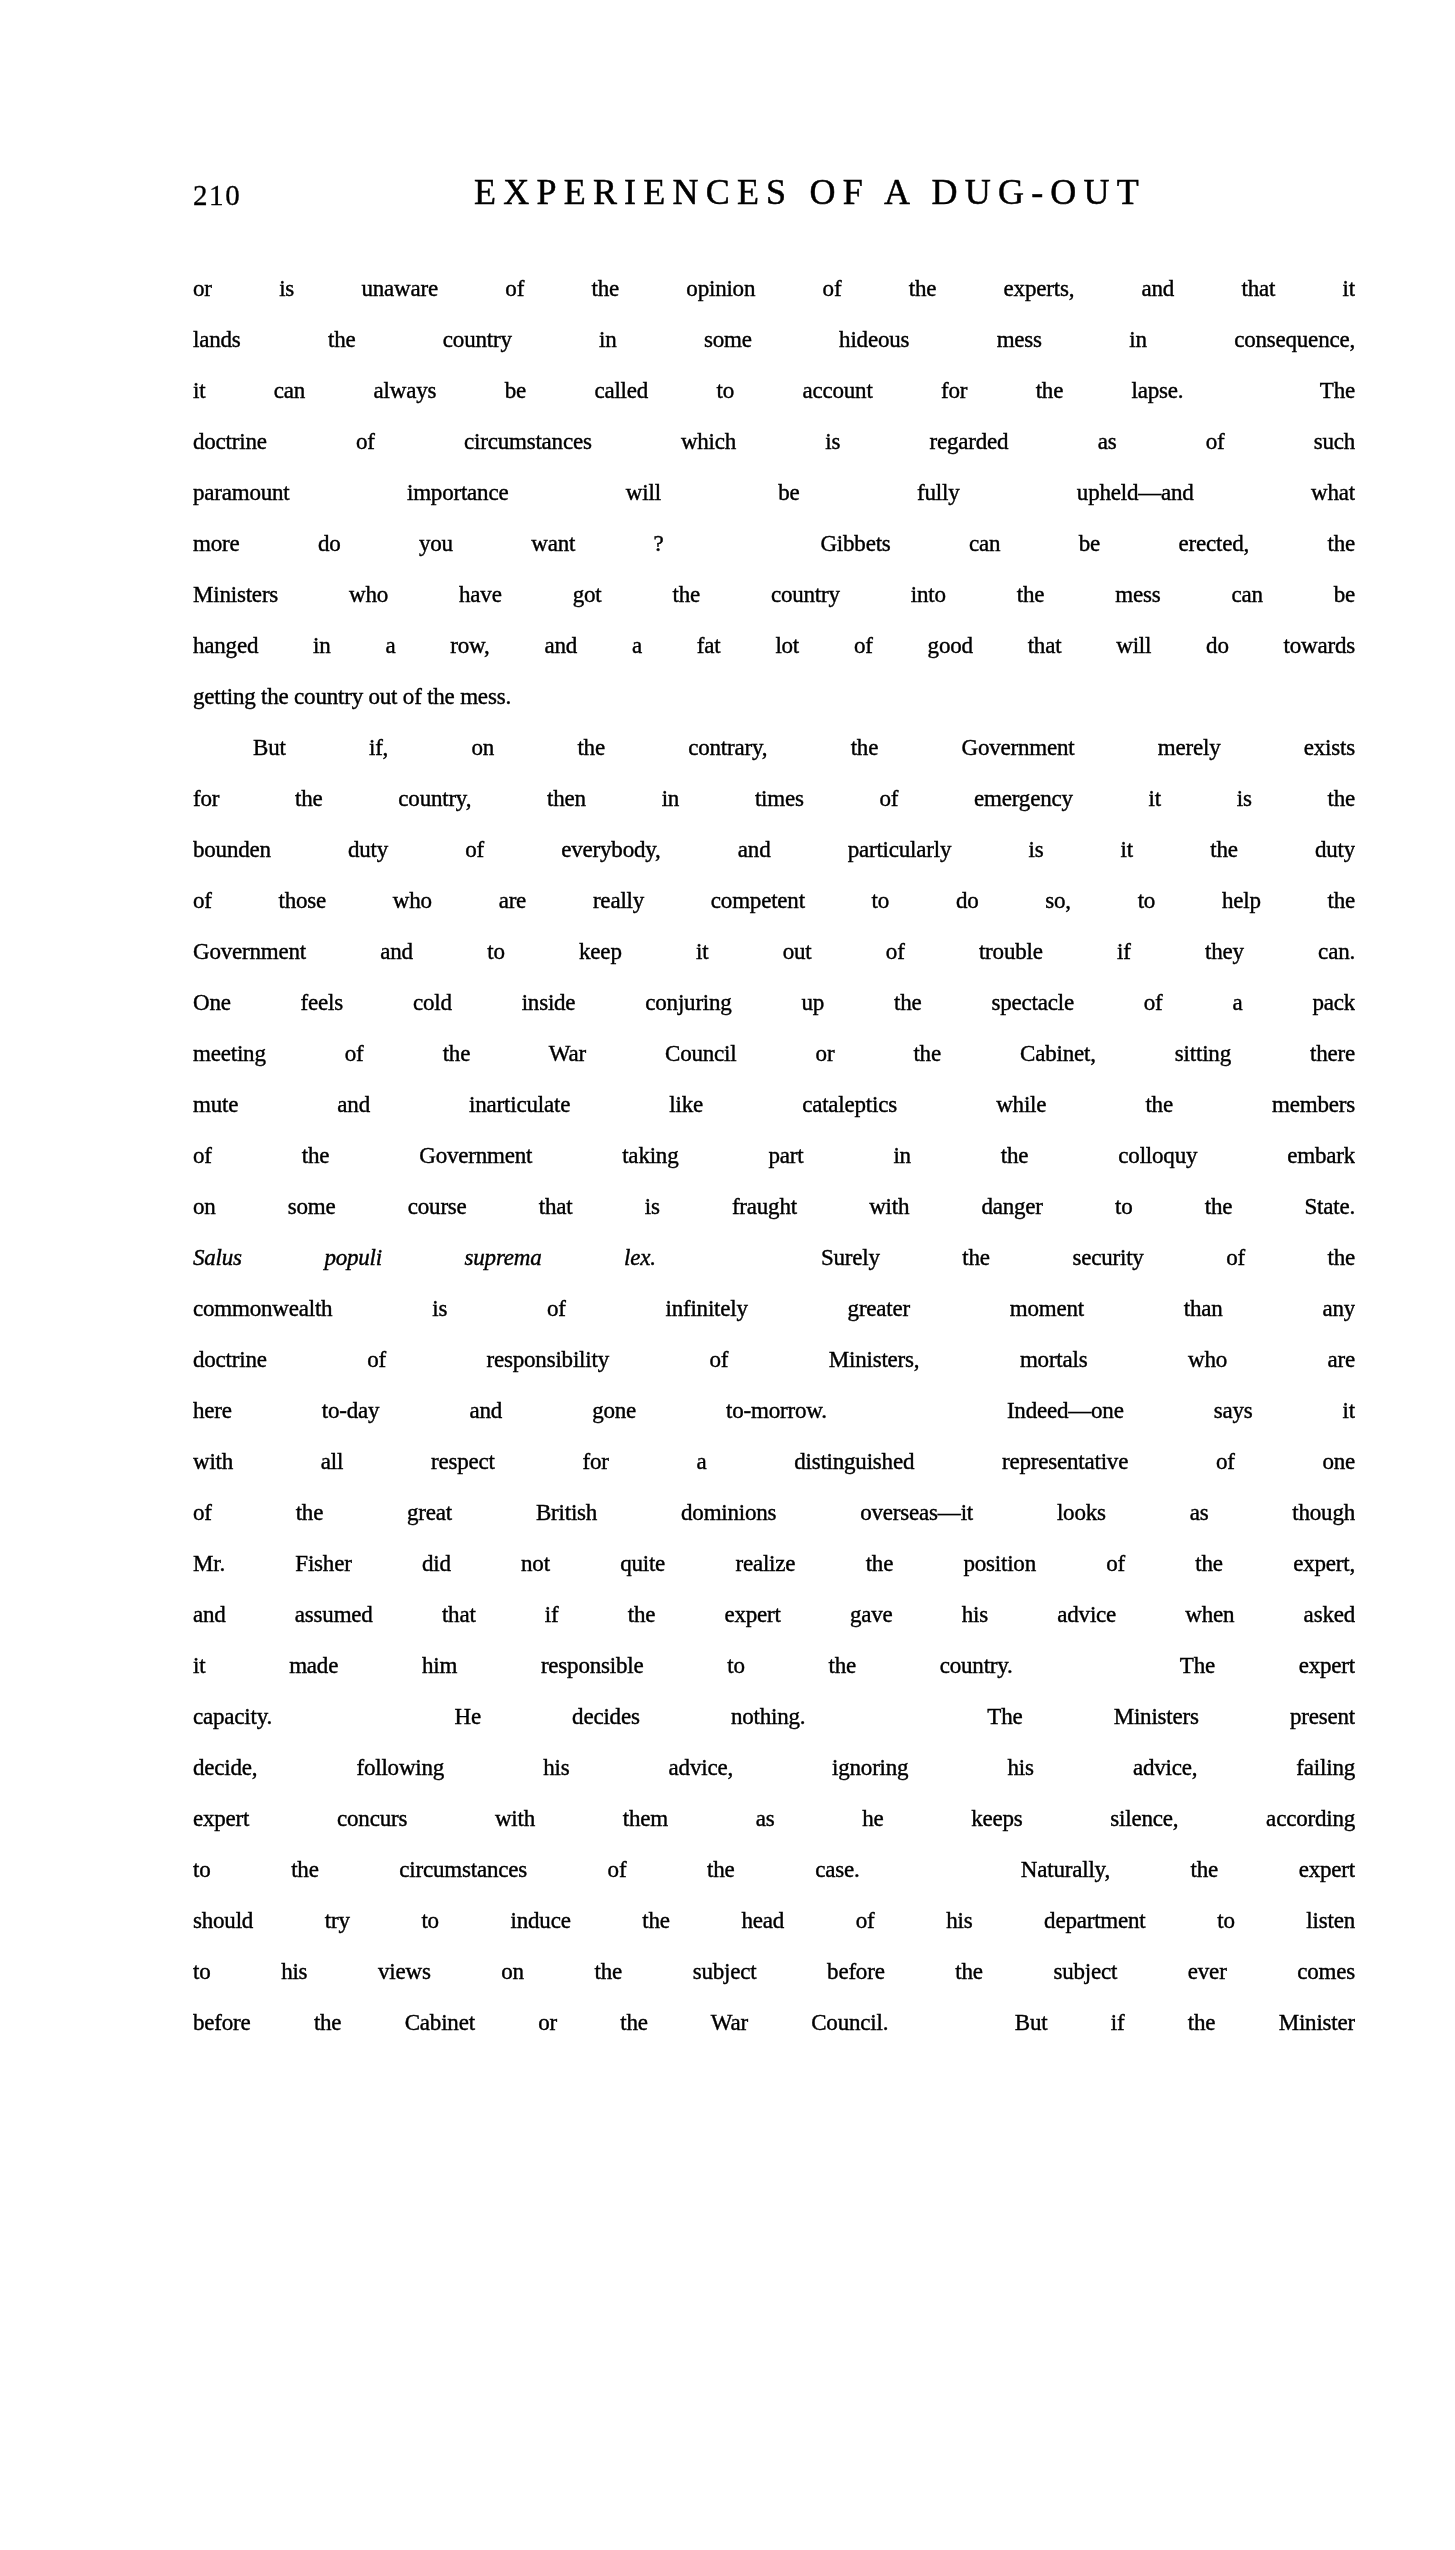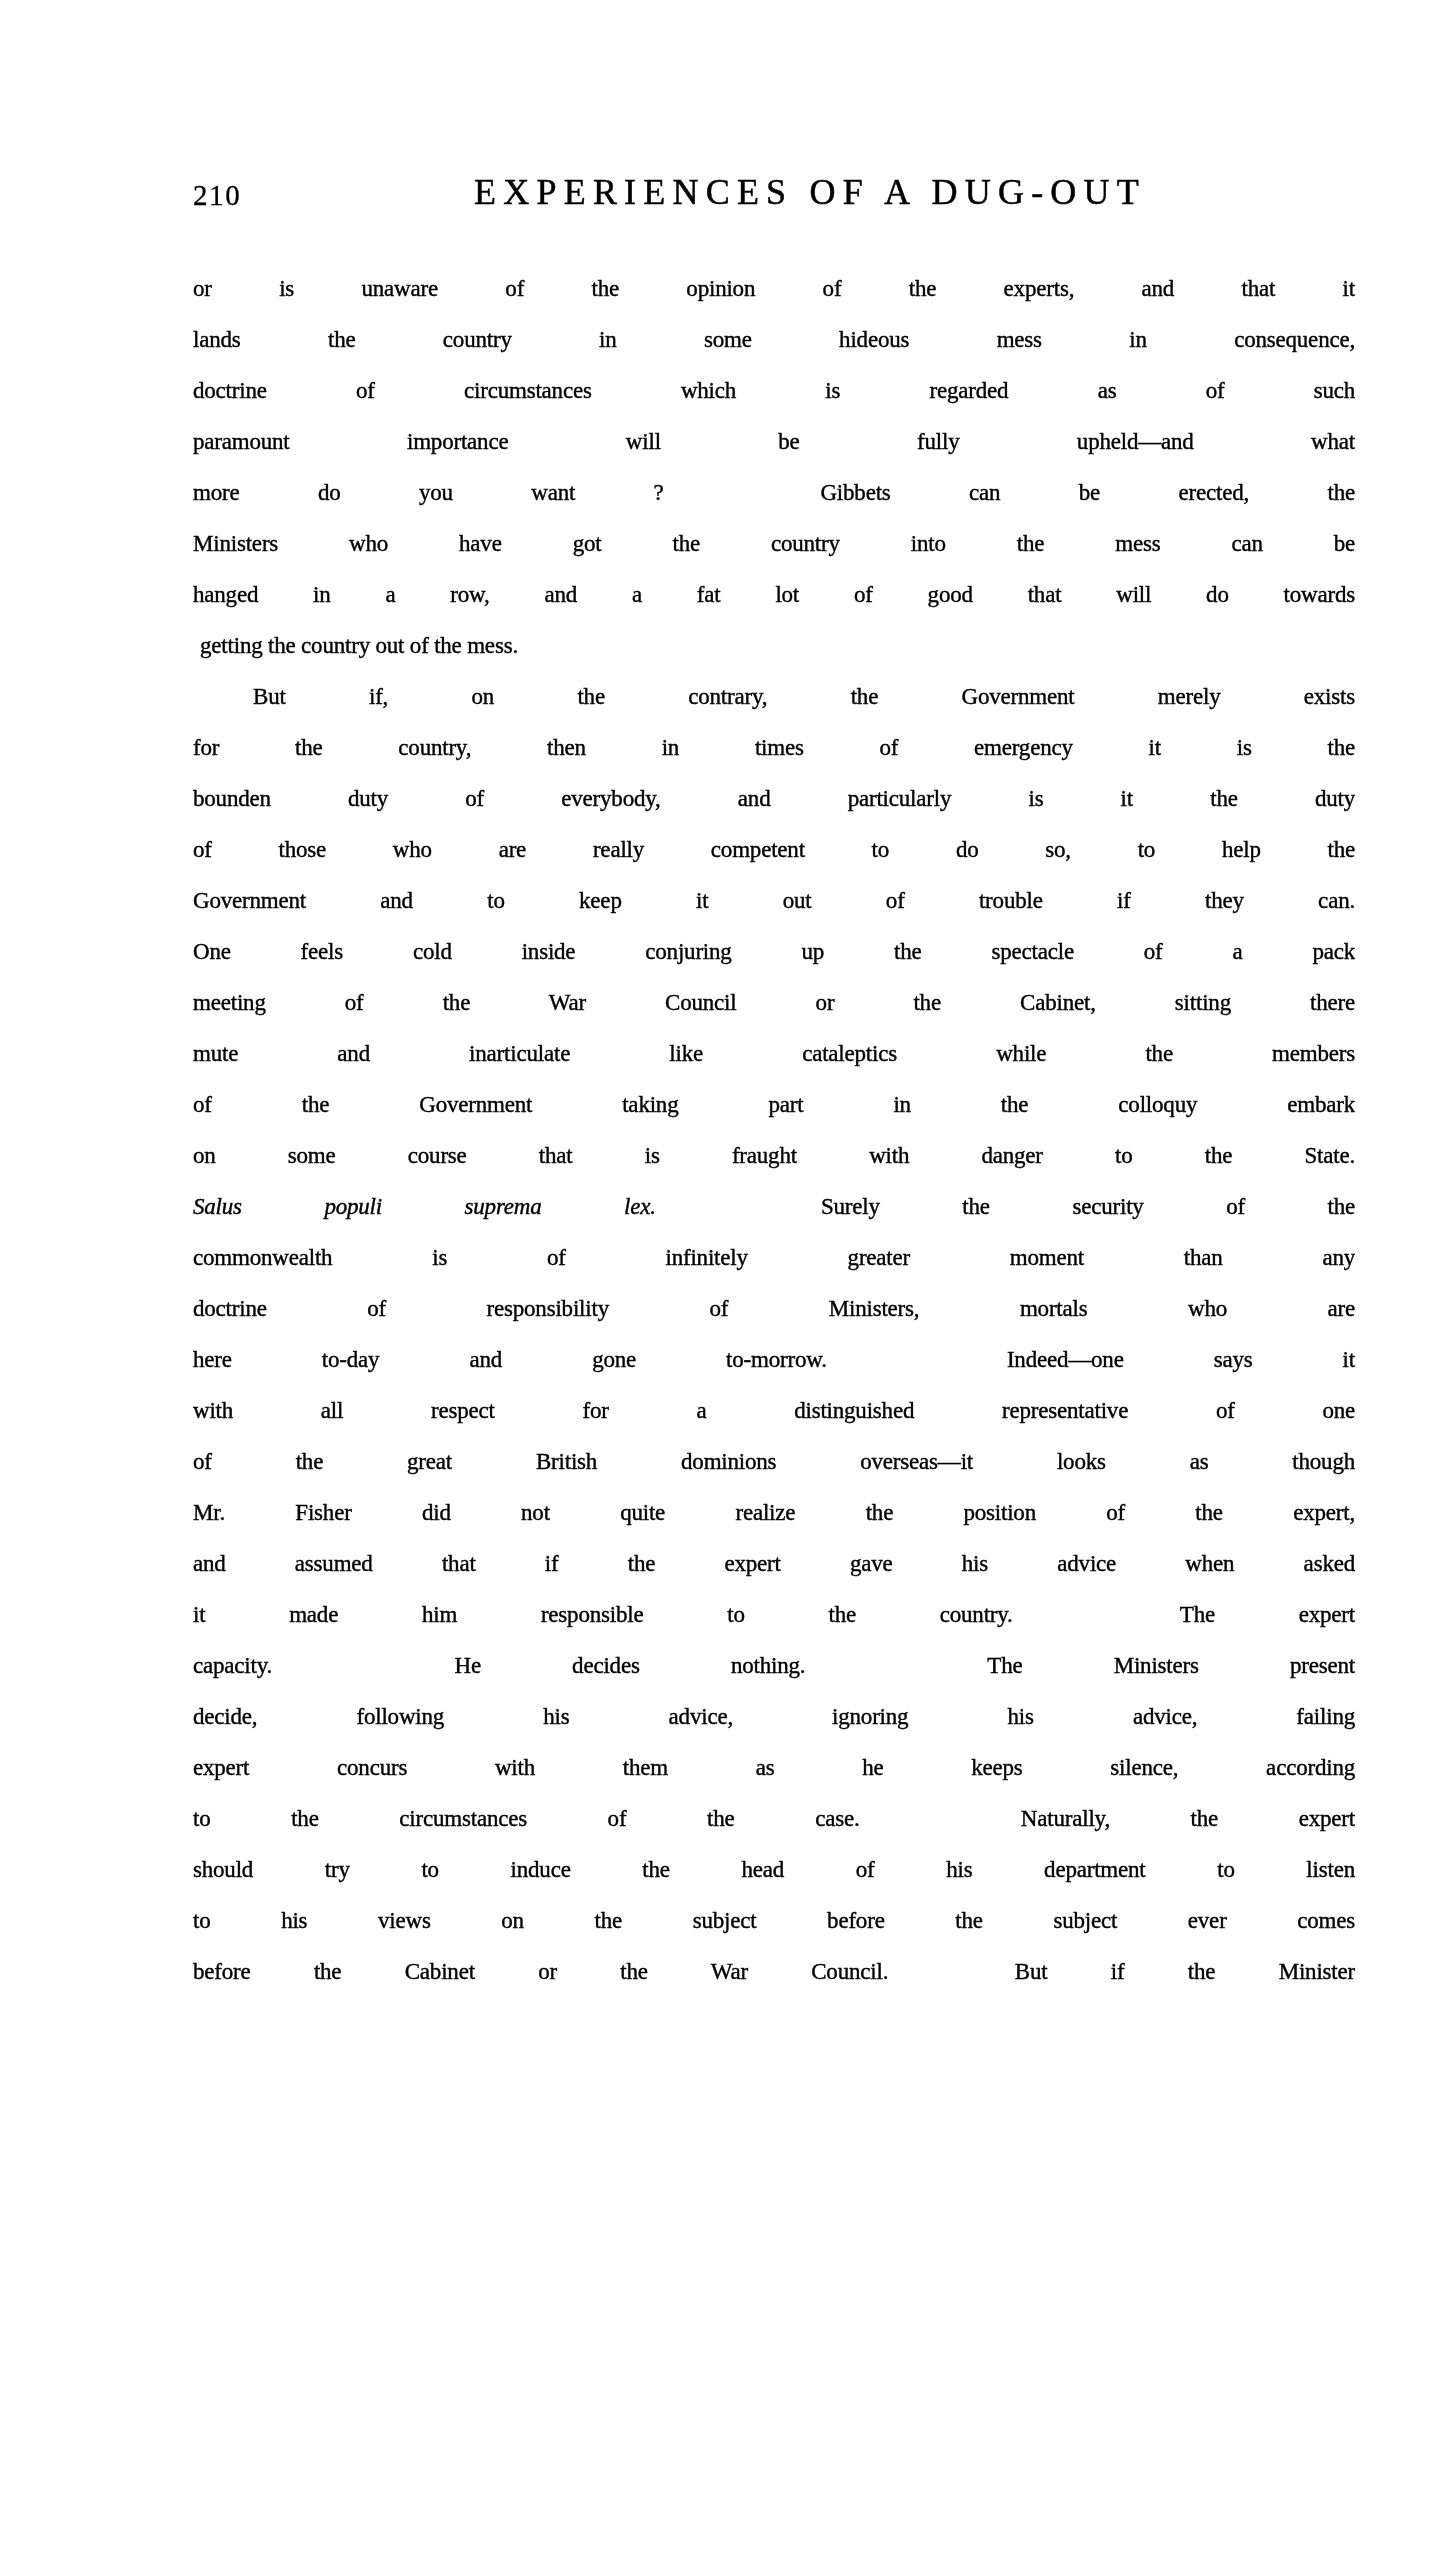--- a/index.html
+++ b/index.html
@@ -82,6 +82,7 @@
   <div class="body-text">
       <div class="line"><span>or is unaware of the opinion of the experts, and that it</span></div>
       <div class="line"><span>lands the country in some hideous mess in consequence,</span></div>
+      <div class="line"><span>it can always be called to account for the lapse.&nbsp; The</span></div>
       <div class="line"><span>doctrine of circumstances which is regarded as of such</span></div>
       <div class="line"><span>paramount importance will be fully upheld—and what</span></div>
       <div class="line"><span>more do you want ?&nbsp; Gibbets can be erected, the</span></div>

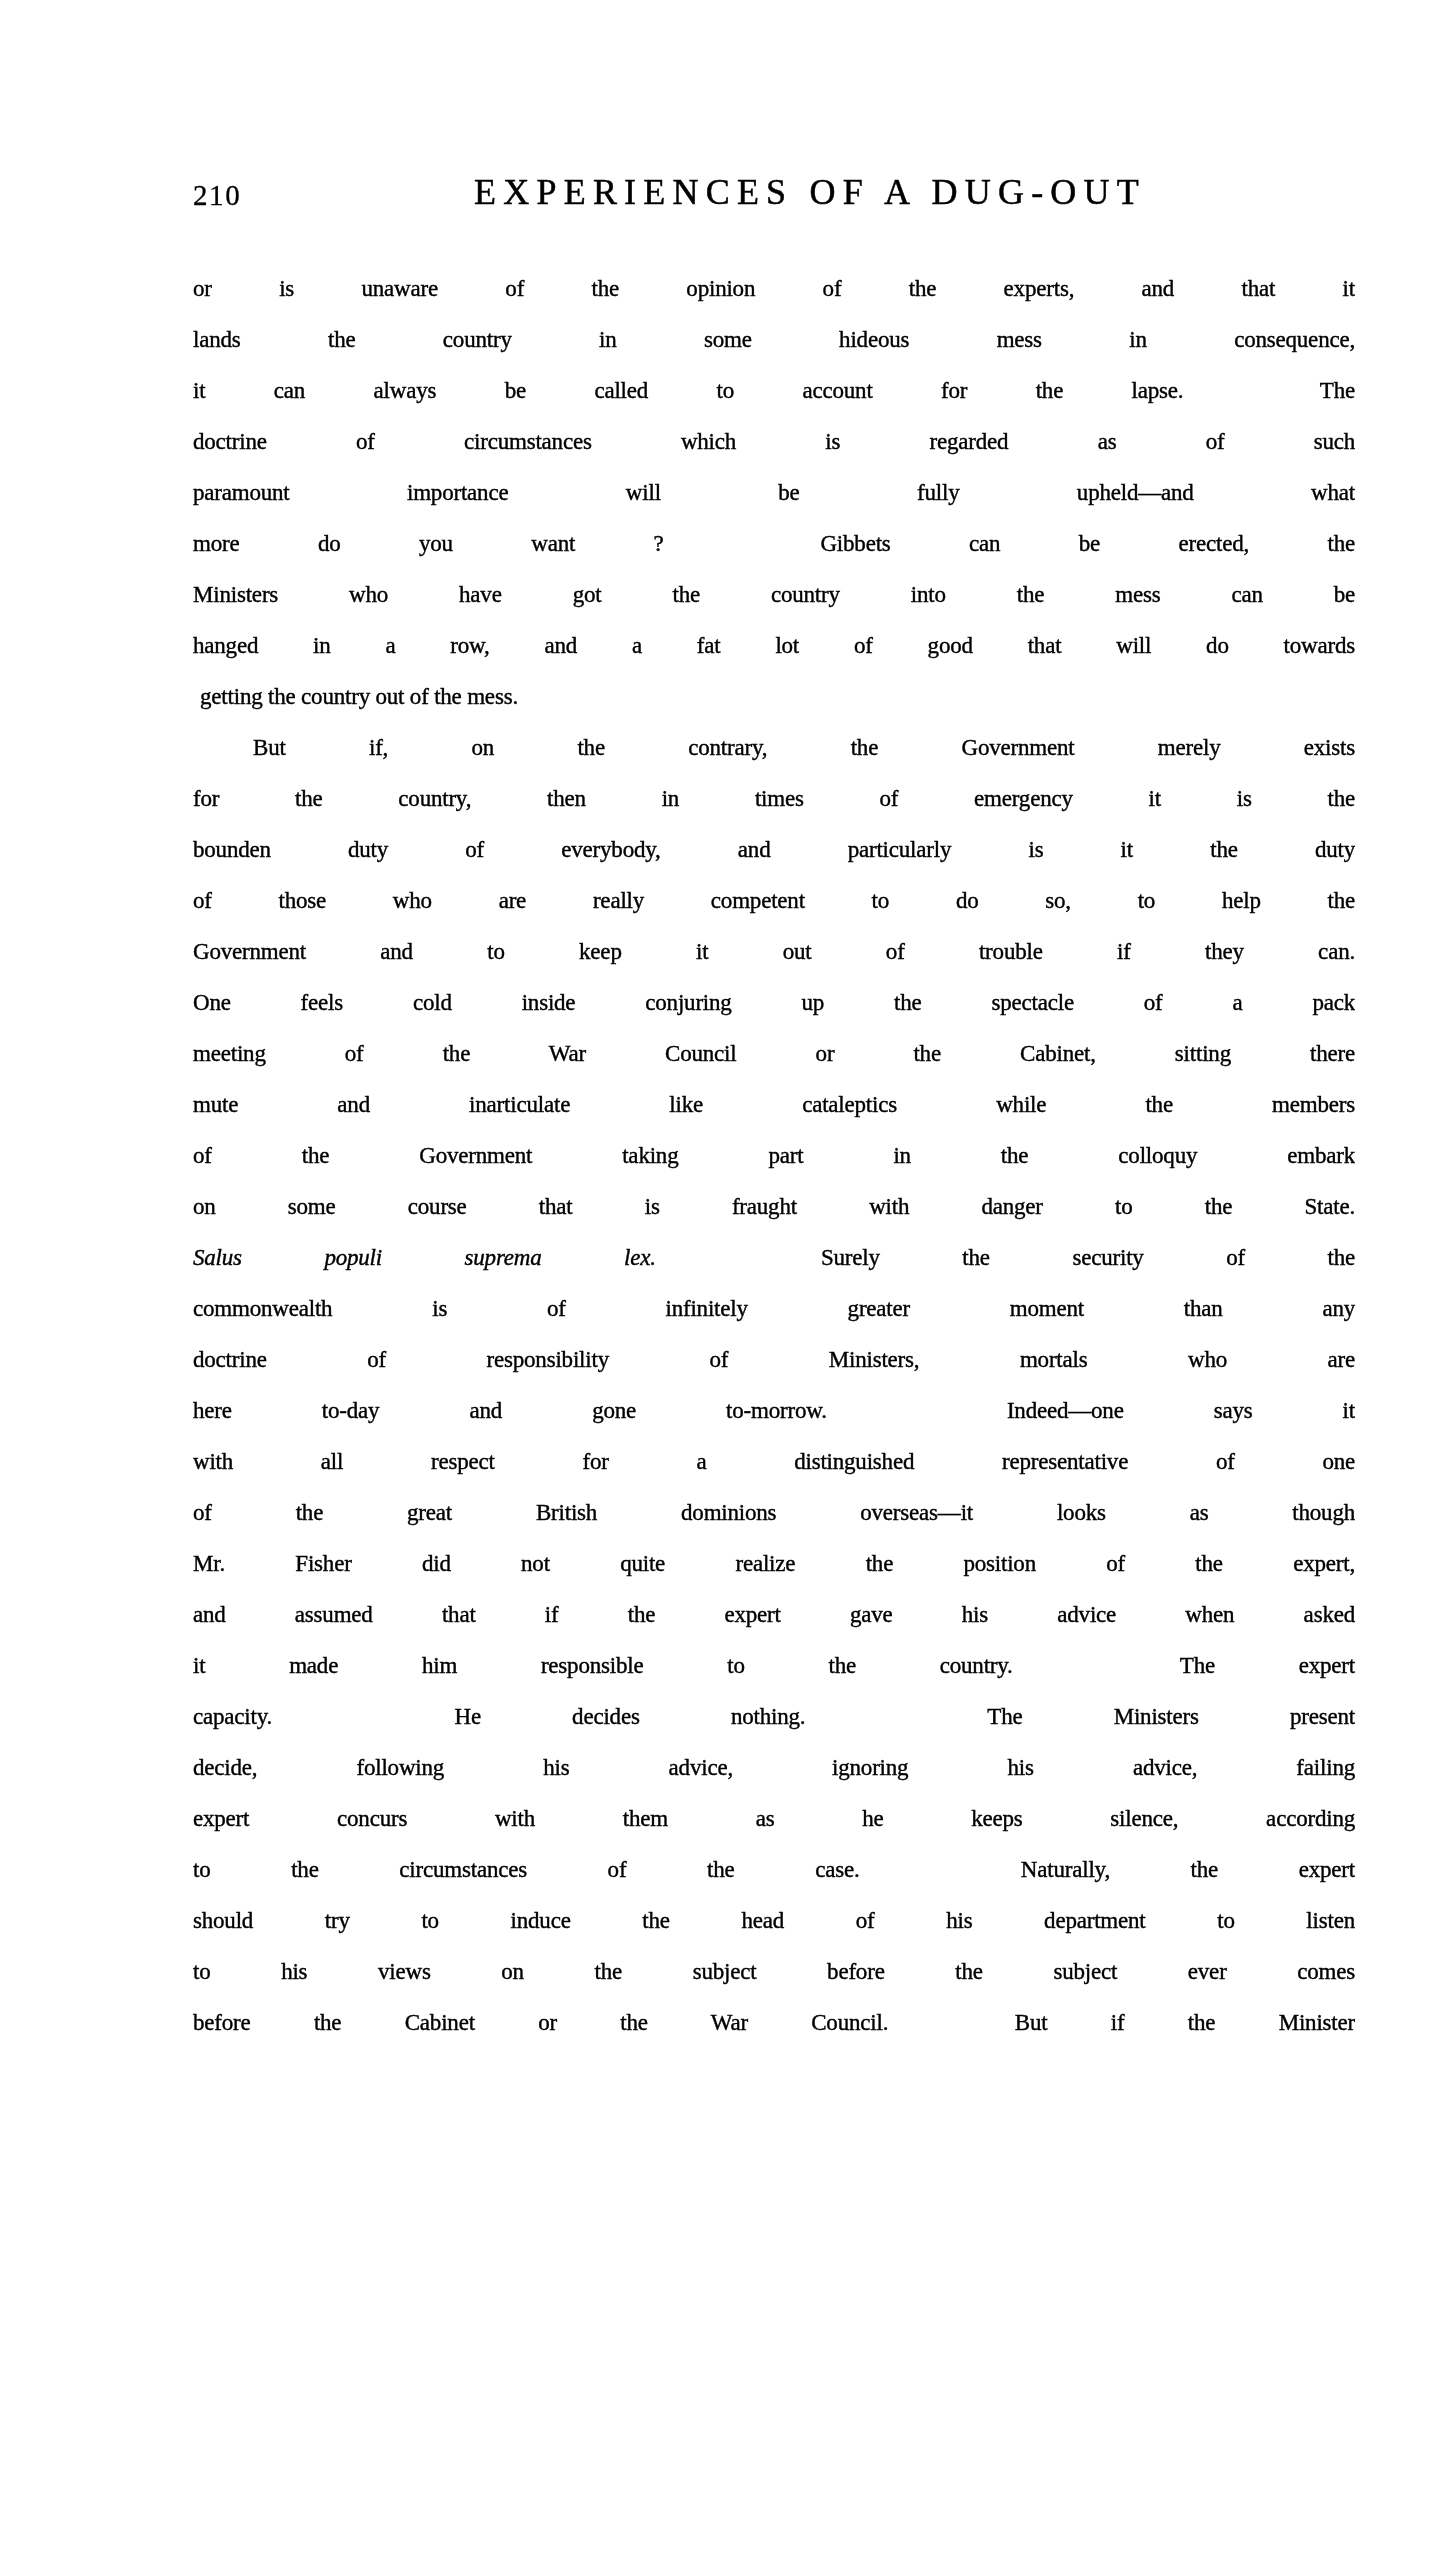--- a/index.html
+++ b/index.html
@@ -62,7 +62,6 @@
   }
   .line.para-end {
     text-align-last: left;
-    margin-left: 7px;
   }
   .line.indent {
     padding-left: 60px;

